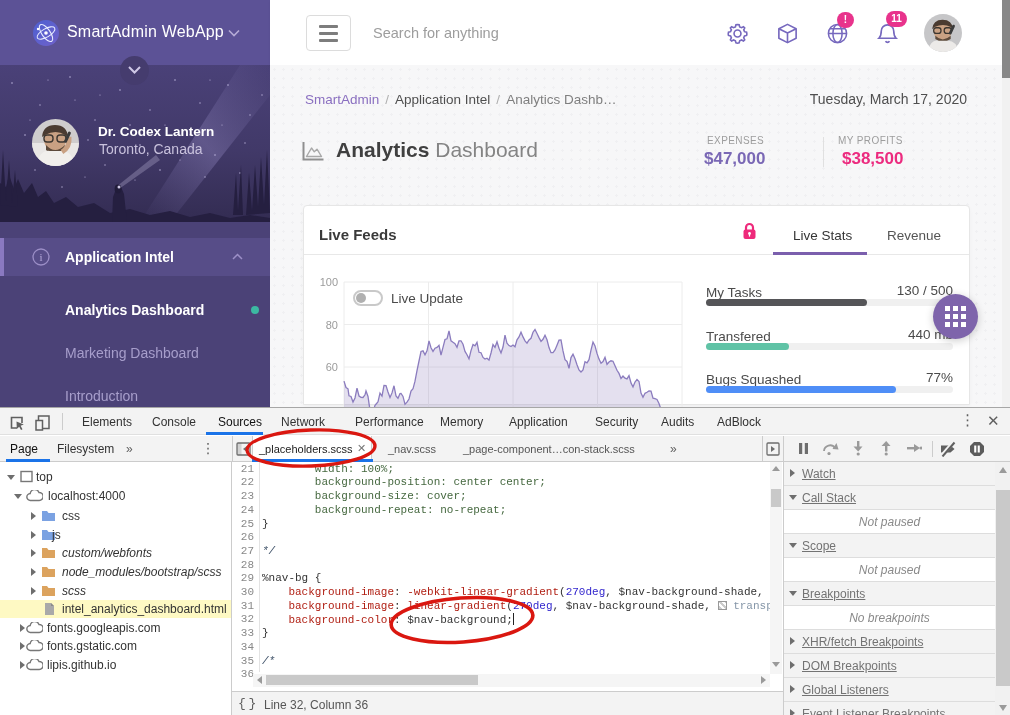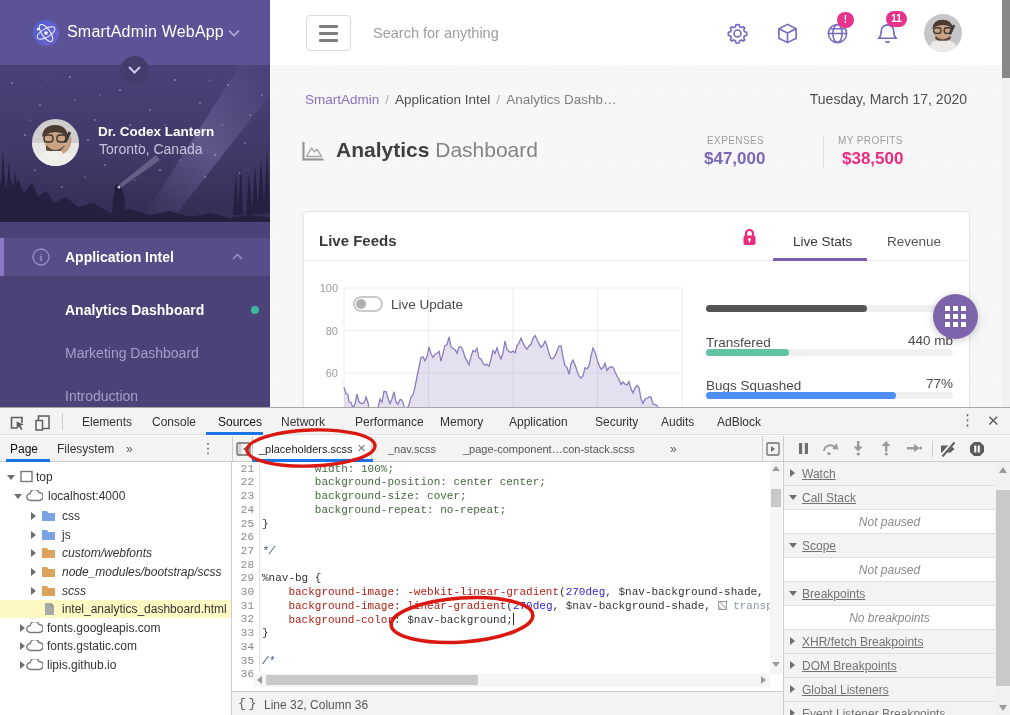--- a/index.html
+++ b/index.html
@@ -46,7 +46,7 @@
   #statdiv { position:absolute; left:553px; top:72px; width:1px; height:30px; background:#e0e0e0; }
 
   
-  #card { position:absolute; left:33px; top:146px; width:667px; height:200px; background:#fff; border:1px solid #e6e6e6; border-radius:4px 4px 0 0; box-shadow:0 2px 4px rgba(0,0,0,.03);text-decoration:underline; }
+  #card { position:absolute; left:33px; top:140px; width:667px; height:200px; background:#fff; border:1px solid #e6e6e6; border-radius:4px 4px 0 0; box-shadow:0 2px 4px rgba(0,0,0,.03);text-decoration:underline; }
   #card-h { position:absolute; left:0; top:0; width:100%; height:49px; border-bottom:1px solid #e8e8e8; }
   #card-title { position:absolute; left:15px; top:20px; font-size:15px; color:#3a3a3a; font-weight:bold; }
   #tab1 { position:absolute; left:489px; top:22px; font-size:13.5px; color:#353535; font-weight:500; }

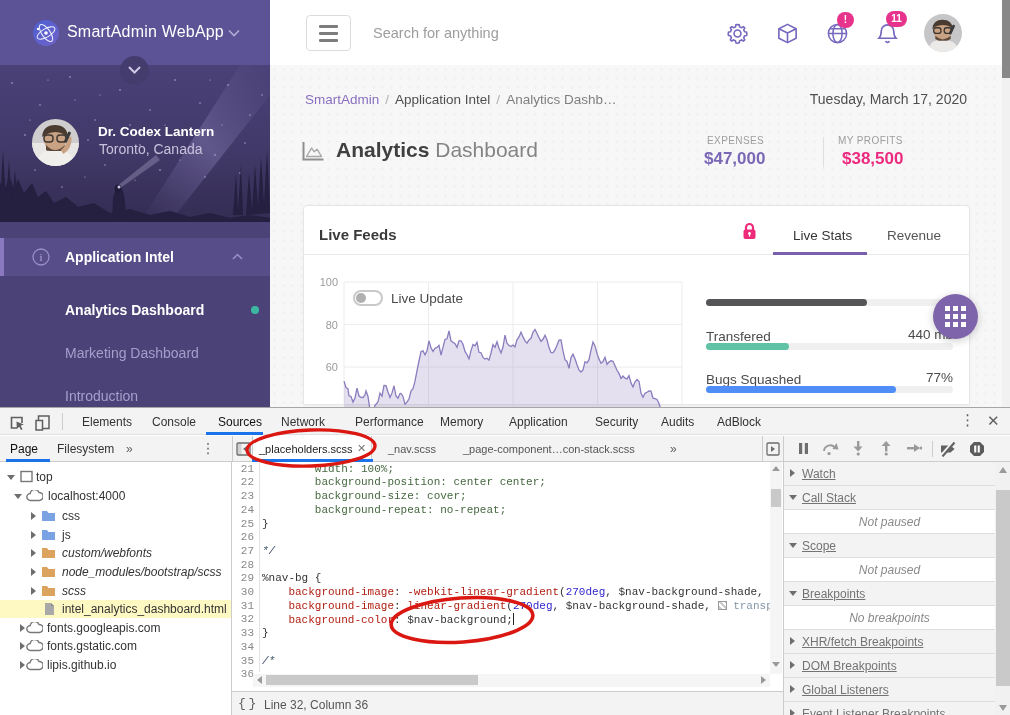--- a/index.html
+++ b/index.html
@@ -327,6 +327,7 @@
           <div style="position:absolute;left:1px;top:1px;width:10px;height:10px;border-radius:50%;background:#b0b0b0"></div>
         </div>
       <div style="position:absolute;left:87px;top:85px;font-size:13.5px;color:#4b4b4b">Live Update</div>
+      <div class="prow" style="top:77px"><span class="lbl">My Tasks</span><span class="val">130 / 500</span></div>
       <div class="ptrack" style="top:93px">
           <div class="pfill" style="width:161px;background:#555558"></div>
         </div>

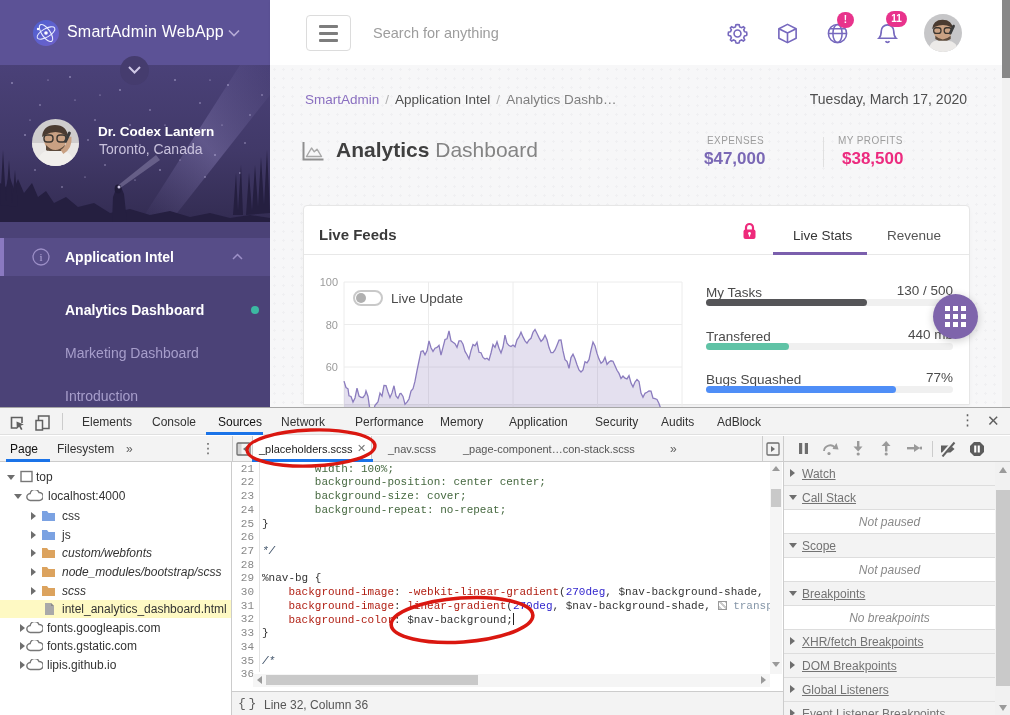--- a/index.html
+++ b/index.html
@@ -475,7 +475,7 @@
         <svg style="position:absolute;left:41px;top:3px" width="15" height="12" viewBox="0 0 15 12">
           <path d="M1 1 h5 l1.5 2 h6.5 v8 h-13 z" fill="#7ba2e2"></path>
         </svg>
-        <span class="nm" style="left:62px">js</span>
+        <span class="nm" style="left:52px">js</span>
       </div>
     <div class="trow" style="top:82px">
         <span class="tri e" style="left:31px;top:5px"></span>

